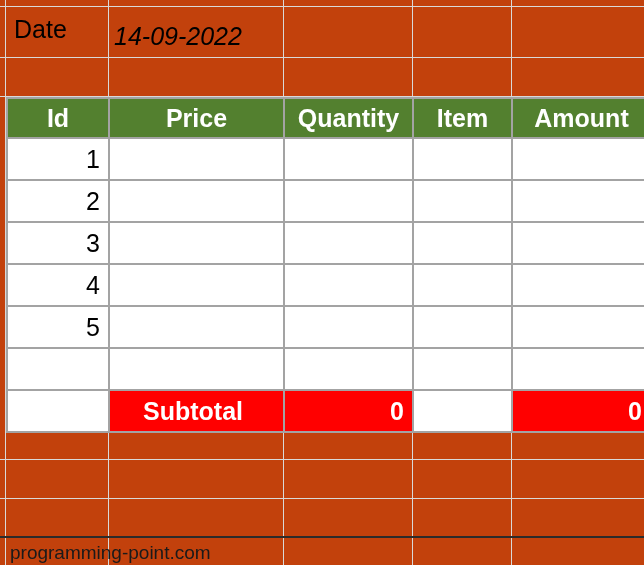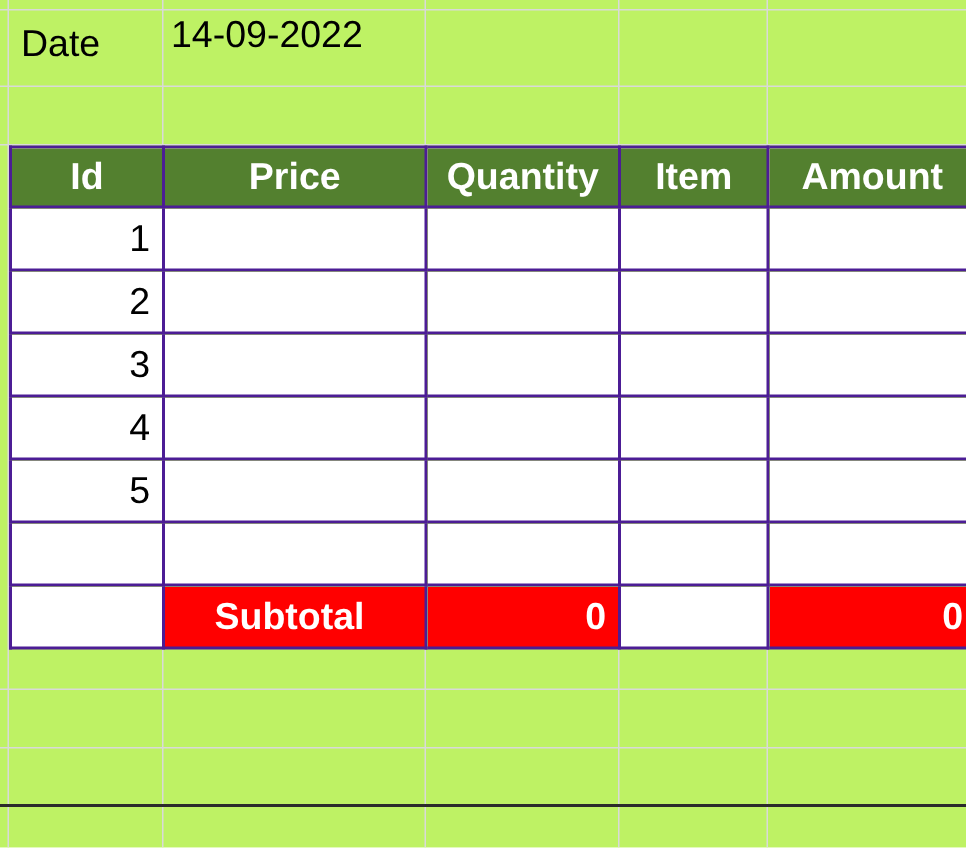--- a/index.html
+++ b/index.html
@@ -14,7 +14,7 @@
     position: relative;
     width: 644px;
     height: 565px;
-    background: #bef264;
+    background: #c2410c;
     overflow: hidden;
   }
 

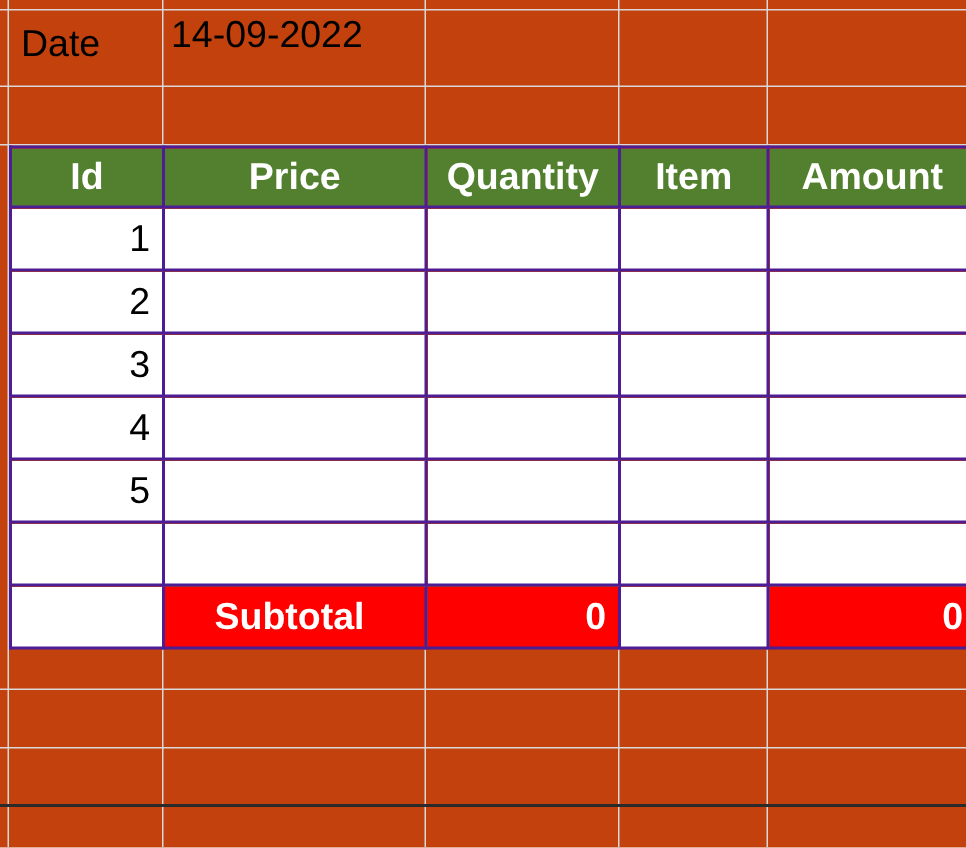--- a/index.html
+++ b/index.html
@@ -56,7 +56,8 @@
   }
   #date-value {
     left: 114px;
-    top: 11px;
+    top: 24px;
+    font-style: italic;
   }
 
   

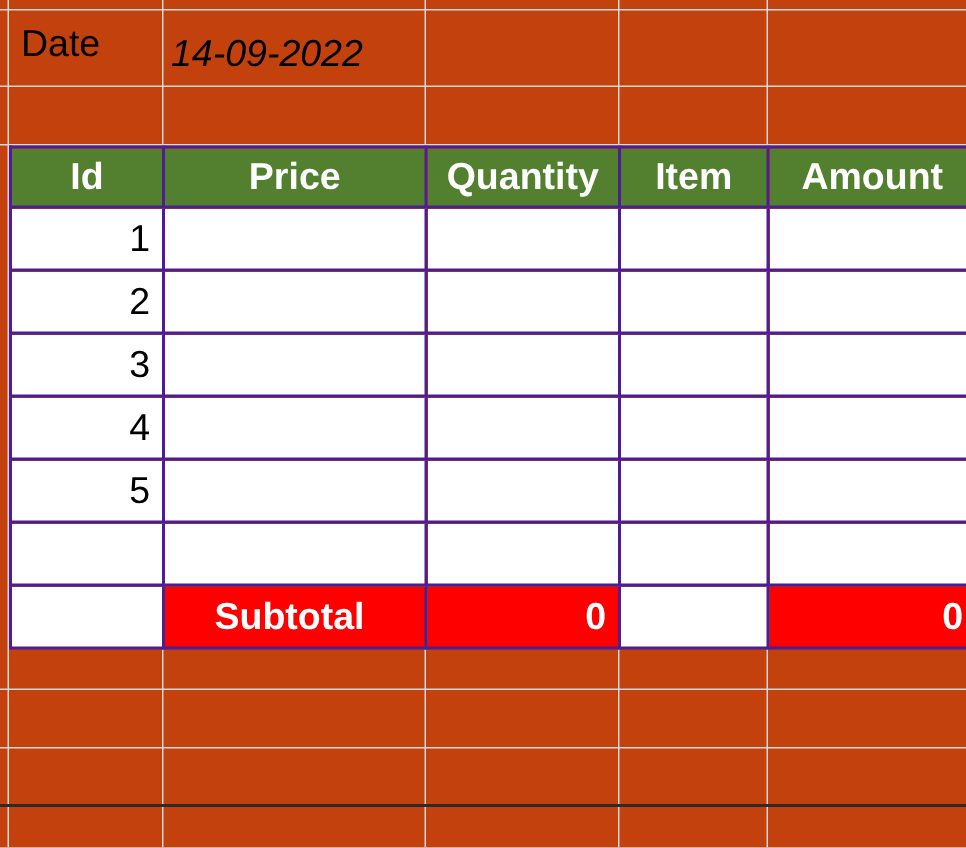--- a/index.html
+++ b/index.html
@@ -71,7 +71,7 @@
   }
   table.invoice td,
   table.invoice th {
-    border: 2px solid #4c1d95;
+    border: 2px solid #a3a3a3;
     padding: 0 8px;
     height: 40px;
     font-size: 25px;

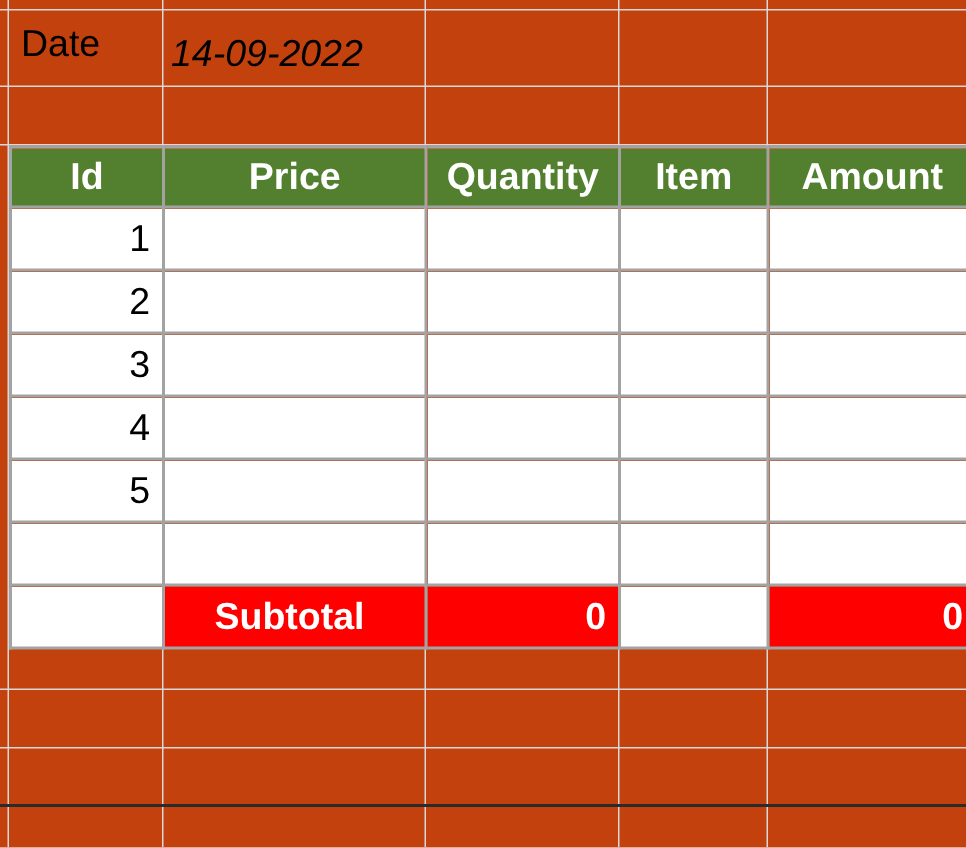--- a/index.html
+++ b/index.html
@@ -223,6 +223,7 @@
   </table>
 
   <div id="footer-rule"></div>
+  <div id="footer-text">programming-point.com</div>
 
 </div>
 

